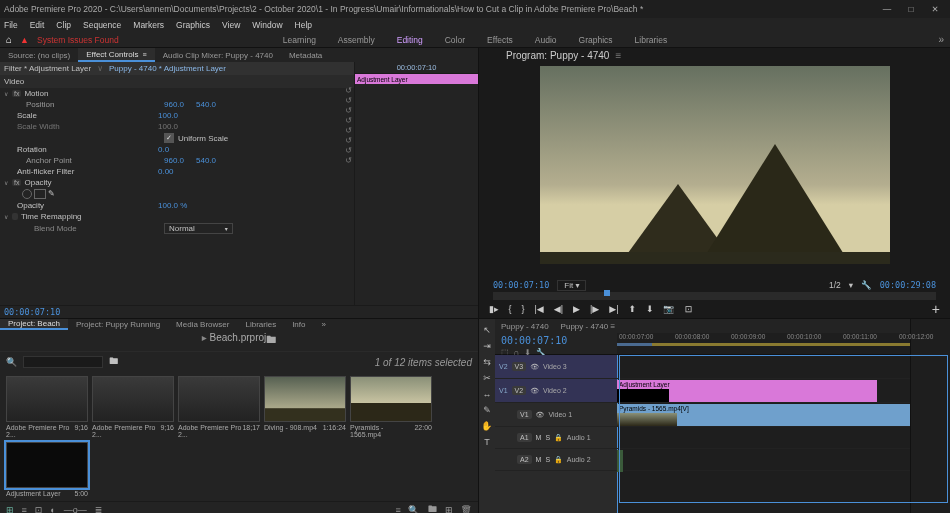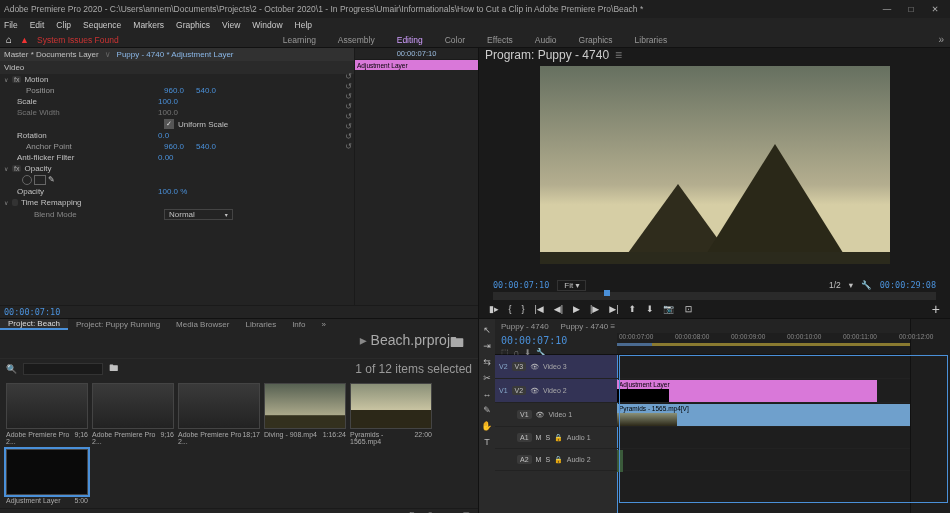--- a/index.html
+++ b/index.html
@@ -168,6 +168,12 @@
 
 <div class="main">
   <div class="left-col">
+    <div class="panel-tabs" id="source-tabs">
+        <div class="panel-tab">Source: (no clips)</div>
+        <div class="panel-tab active">Effect Controls<span class="menu">≡</span></div>
+        <div class="panel-tab">Audio Clip Mixer: Puppy - 4740</div>
+        <div class="panel-tab">Metadata</div>
+      </div>
     <div class="effect-controls">
       <div class="ec-tree" style="position:relative;">
         <div class="ec-header">

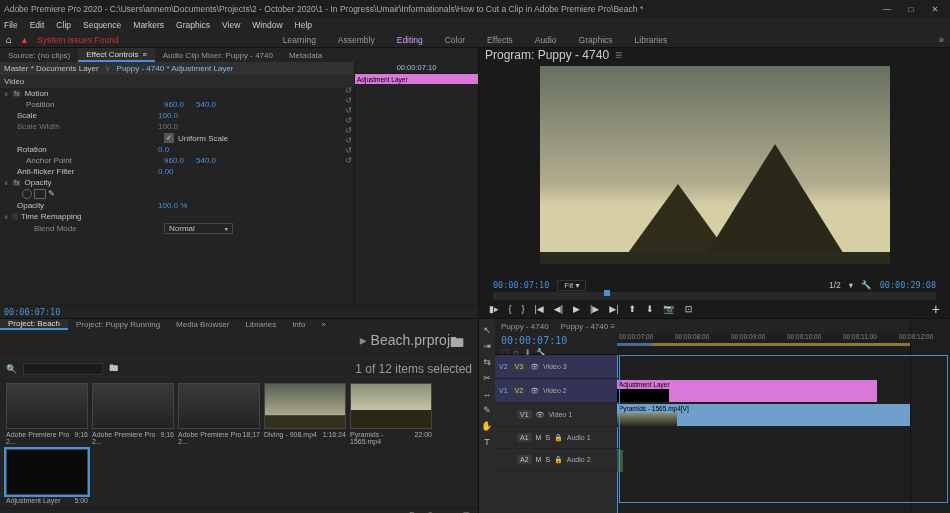--- a/index.html
+++ b/index.html
@@ -70,7 +70,7 @@
 .proj-footer .sp { flex: 1; }
 .ft-icon { font-size: 9px; color: #999; cursor: pointer; }
 .program { flex: 1; background: #1a1a1a; display: flex; flex-direction: column; }
-.program .tabs { height: 14px; display: flex; align-items: flex-start; padding: 0 6px; font-size: 12px; color: #ccc; }
+.program .tabs { height: 14px; display: flex; align-items: center; padding: 0 6px; font-size: 10px; color: #ccc; margin-left: 21px; }
 .program .view { flex: 1; background: #1a1a1a; display: flex; justify-content: center; align-items: flex-start; padding-top: 4px; }
 .program .viewport { width: 350px; height: 198px; background: #000; position: relative; overflow: hidden; }
 .sky-grad { position: absolute; inset: 0; background: linear-gradient(#667060 0%, #b4ae8f 60%, #d6cea5 70%); }

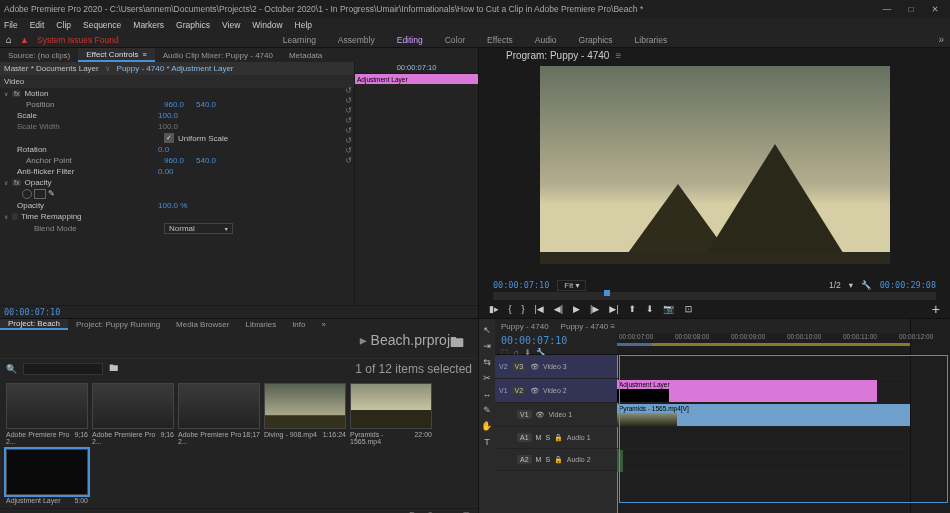--- a/index.html
+++ b/index.html
@@ -177,7 +177,7 @@
     <div class="effect-controls">
       <div class="ec-tree" style="position:relative;">
         <div class="ec-header">
-          <span>Master * Documents Layer</span>
+          <span>Filter * Adjustment Layer</span>
           <span class="sep">∨</span>
           <span class="clip-name">Puppy - 4740 * Adjustment Layer</span>
         </div>

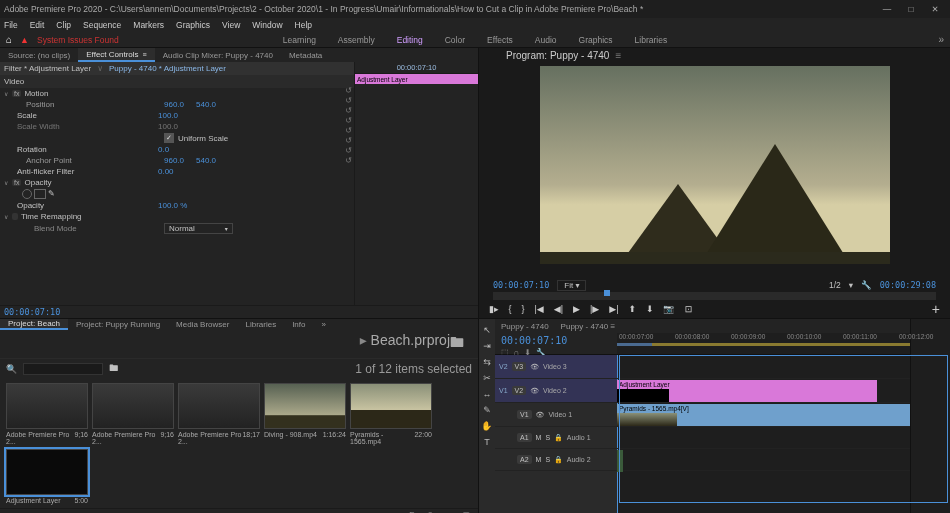--- a/index.html
+++ b/index.html
@@ -53,7 +53,7 @@
 .ec-footer { height: 13px; background: #232323; border-top: 1px solid #1a1a1a; display: flex; align-items: center; padding: 0 4px; }
 .timecode { color: #4a90d9; font-size: 8.5px; font-family: monospace; }
 .project-panel { height: 195px; background: #232323; display: flex; flex-direction: column; border-top: 1px solid #111; }
-.proj-path { padding: 2px 14px; font-size: 14px; color: #aaa; display: flex; justify-content: flex-end; border-bottom: 1px solid #2a2a2a; }
+.proj-path { padding: 2px 14px; font-size: 10px; color: #aaa; display: flex; justify-content: center; border-bottom: 1px solid #2a2a2a; }
 .proj-toolbar { padding: 2px 6px; display: flex; align-items: center; gap: 6px; }
 .search-box { width: 80px; height: 12px; background: #1a1a1a; border: 1px solid #333; }
 .proj-toolbar .count { margin-left: auto; font-size: 12px; color: #999; }

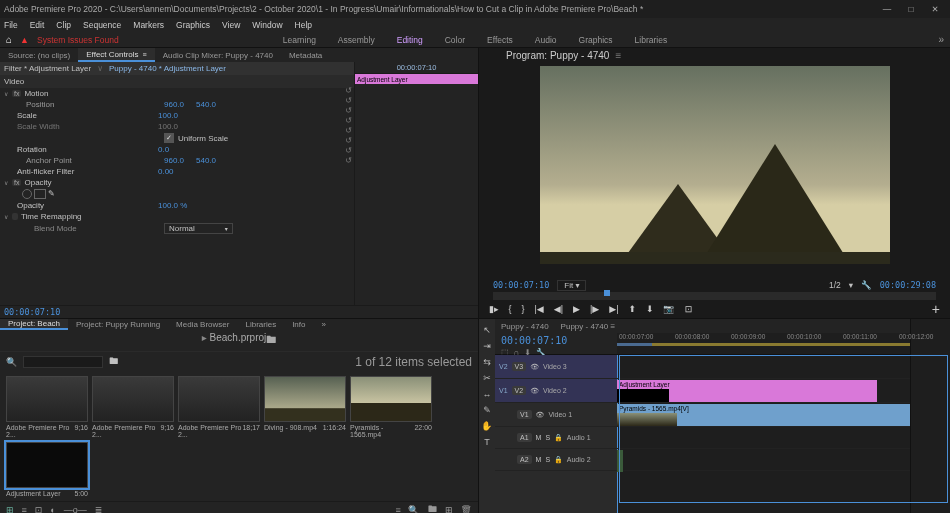--- a/index.html
+++ b/index.html
@@ -56,7 +56,7 @@
 .proj-path { padding: 2px 14px; font-size: 10px; color: #aaa; display: flex; justify-content: center; border-bottom: 1px solid #2a2a2a; }
 .proj-toolbar { padding: 2px 6px; display: flex; align-items: center; gap: 6px; }
 .search-box { width: 80px; height: 12px; background: #1a1a1a; border: 1px solid #333; }
-.proj-toolbar .count { margin-left: auto; font-size: 12px; color: #999; }
+.proj-toolbar .count { margin-left: auto; font-size: 10px; color: #999; font-style: italic; }
 .thumbs { flex: 1; display: flex; flex-wrap: wrap; gap: 4px; padding: 4px 6px; align-content: flex-start; }
 .thumb { width: 82px; }
 .thumb .img { height: 46px; background: #333; border: 1px solid #444; position: relative; }

